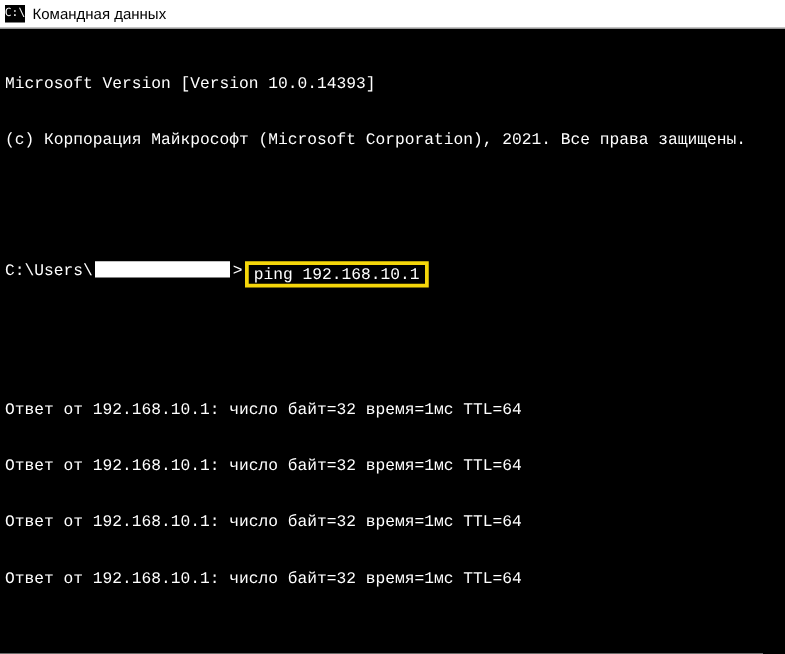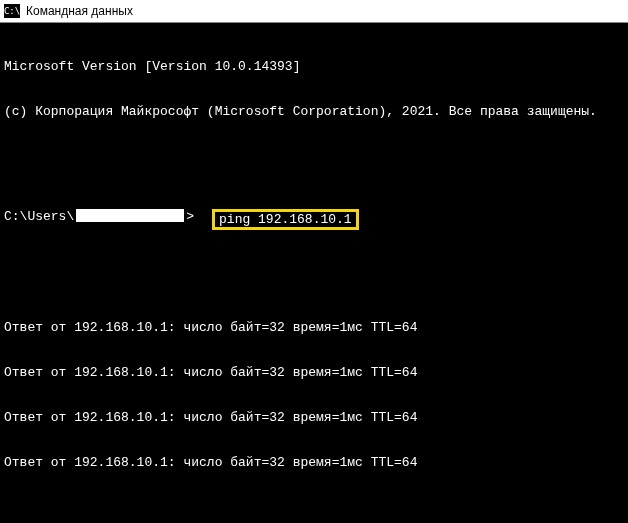--- a/index.html
+++ b/index.html
@@ -65,7 +65,7 @@
     display: inline-block;
     border: 3px solid #f5d60a;
     padding: 0 4px;
-    margin-left: 18px;
+    margin-left: 2px;
     line-height: 15px;
   }
 </style>

